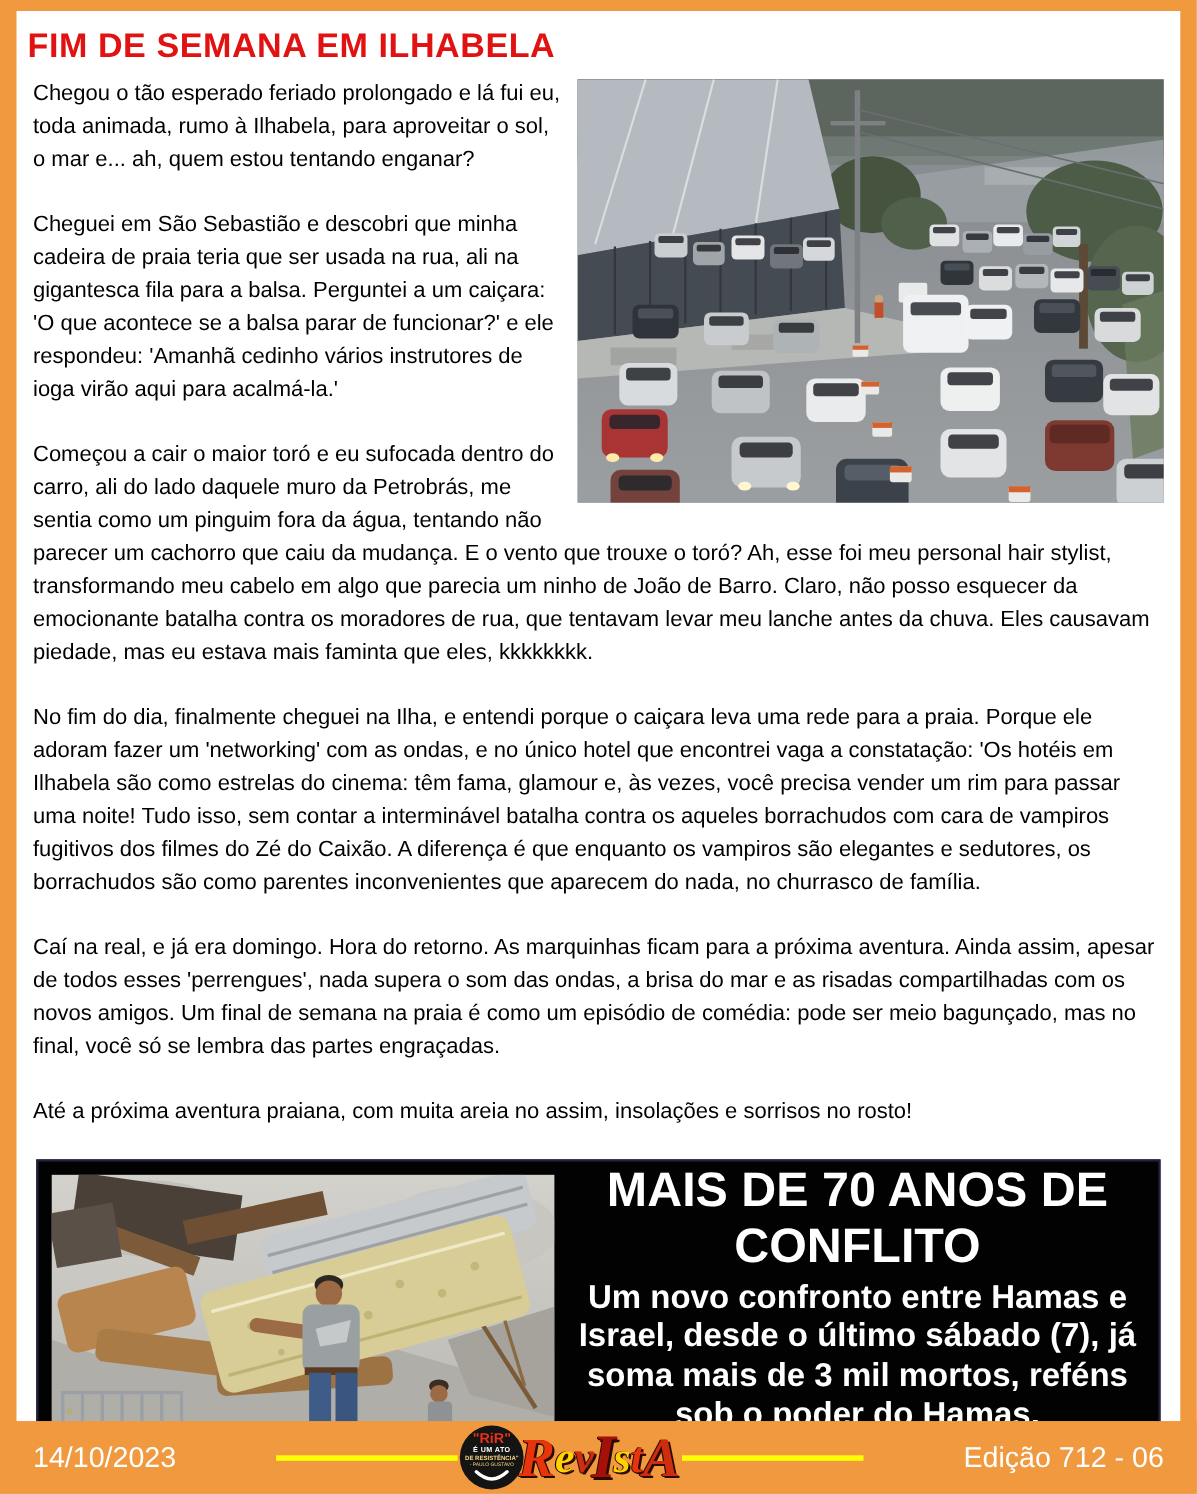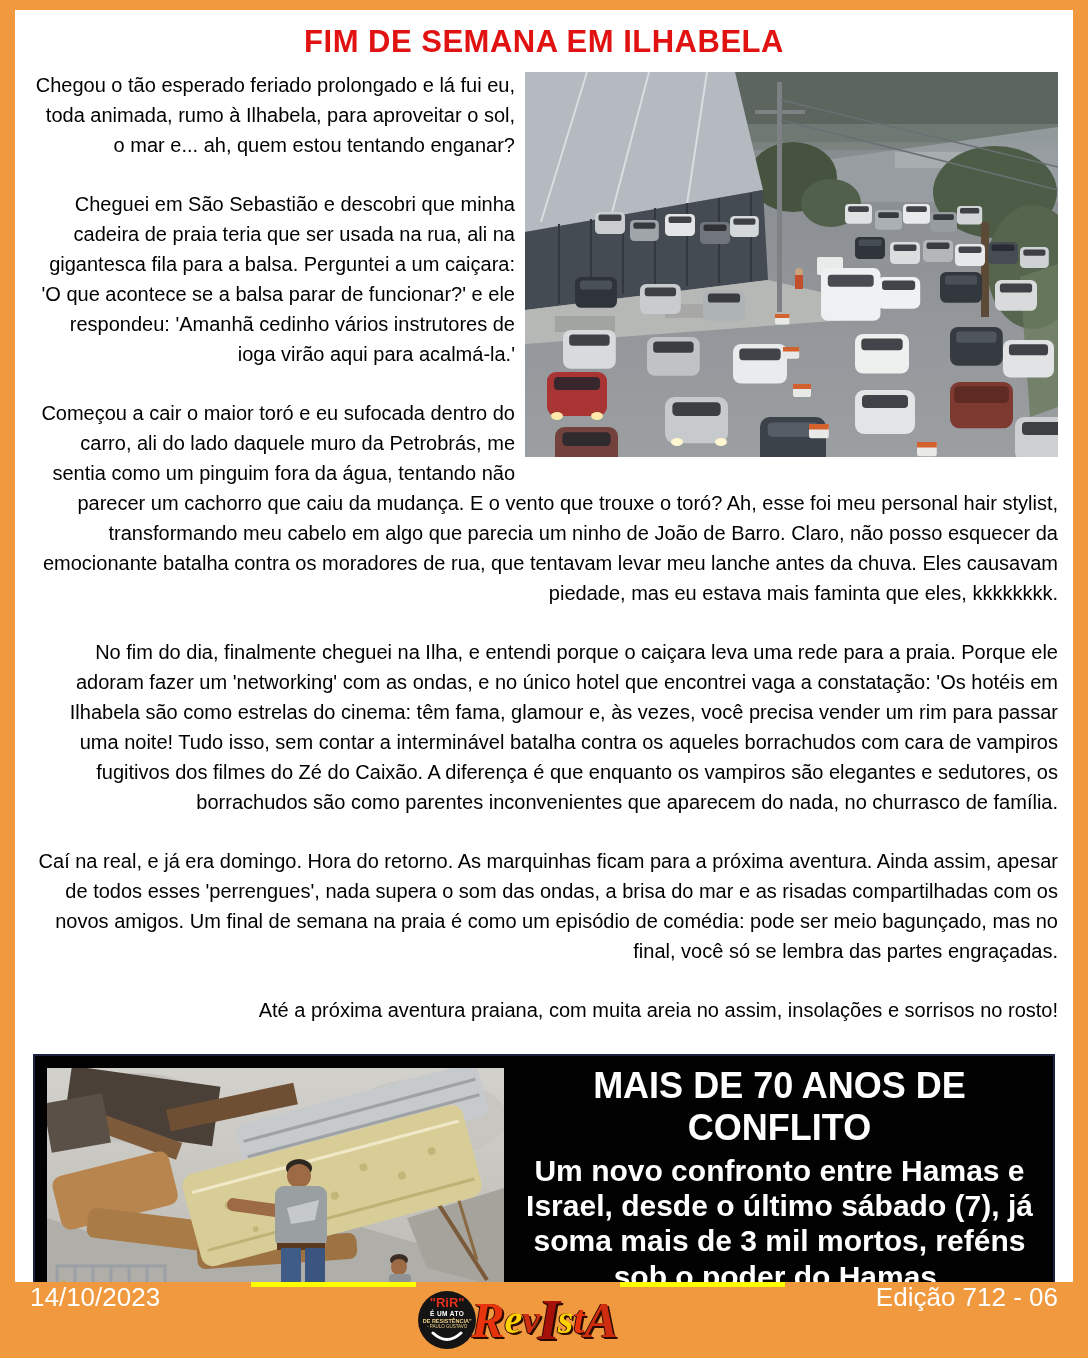--- a/index.html
+++ b/index.html
@@ -13,7 +13,7 @@
     background:#ffffff;overflow:hidden;
   }
   .page-title{
-    margin:14px 10px 10px;text-align:center;
+    margin:14px 10px 10px;
     color:#E11212;font-size:31px;font-weight:bold;letter-spacing:0.5px;
   }
   .article{padding:0 15px;color:#000;font-size:20px;line-height:30px;text-align:right;}

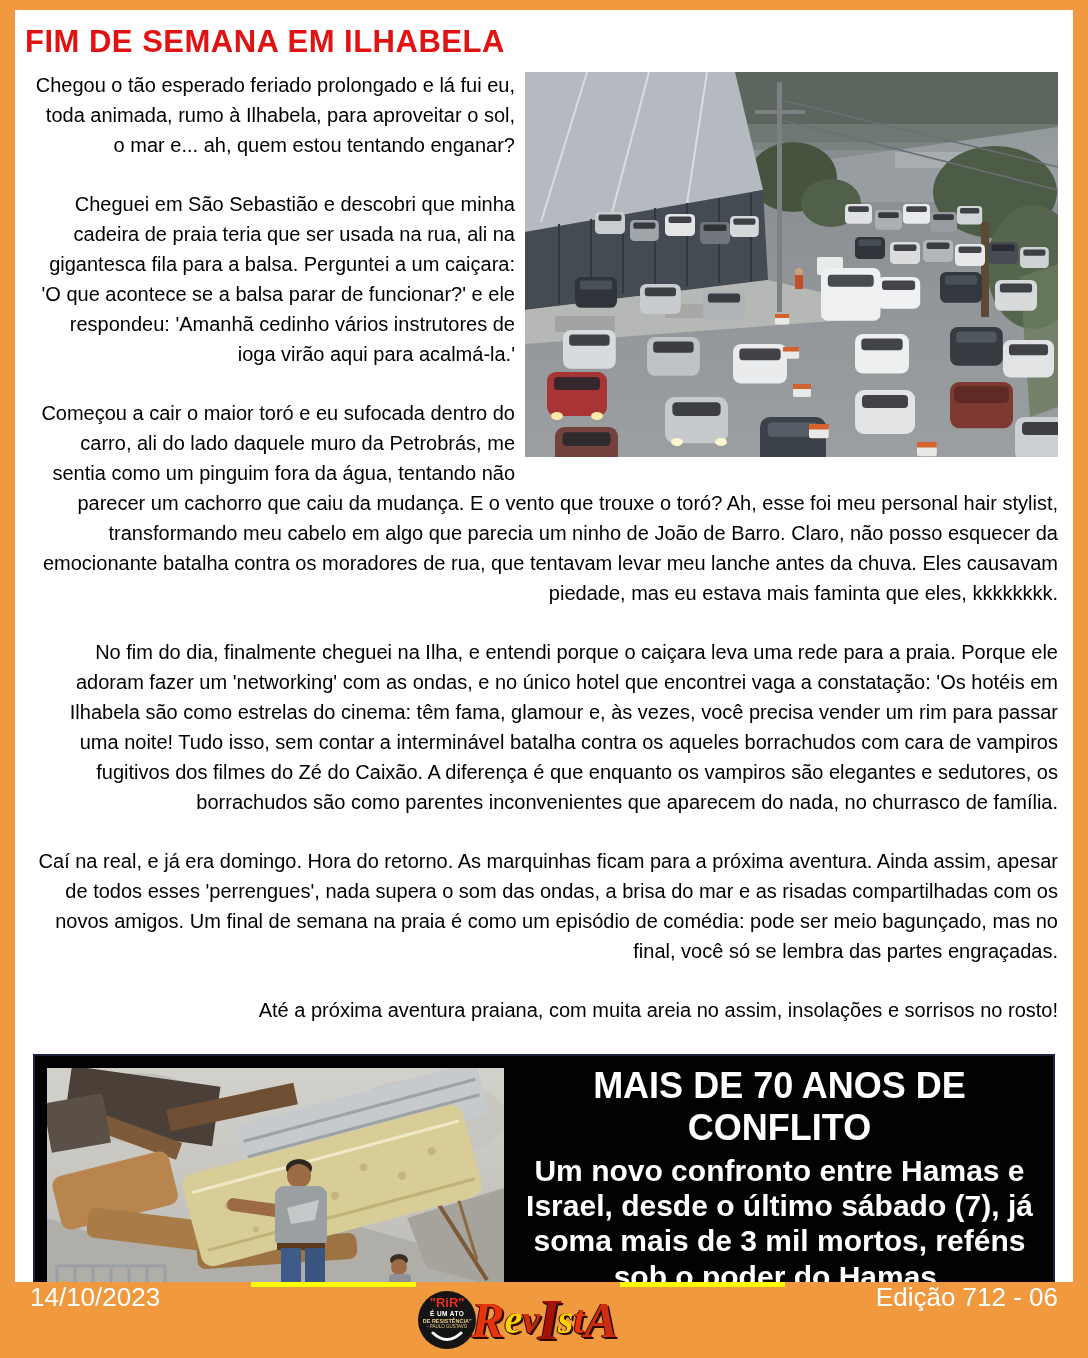--- a/index.html
+++ b/index.html
@@ -16,7 +16,7 @@
     margin:14px 10px 10px;
     color:#E11212;font-size:31px;font-weight:bold;letter-spacing:0.5px;
   }
-  .article{padding:0 15px;color:#000;font-size:20px;line-height:30px;text-align:right;}
+  .article{padding:0 15px;color:#000;font-size:20px;line-height:30px;text-align:left;}
   .article p{margin:0 0 29px;}
   .traffic-figure{
     float:right;width:533px;height:385px;margin:2px 0 10px 10px;

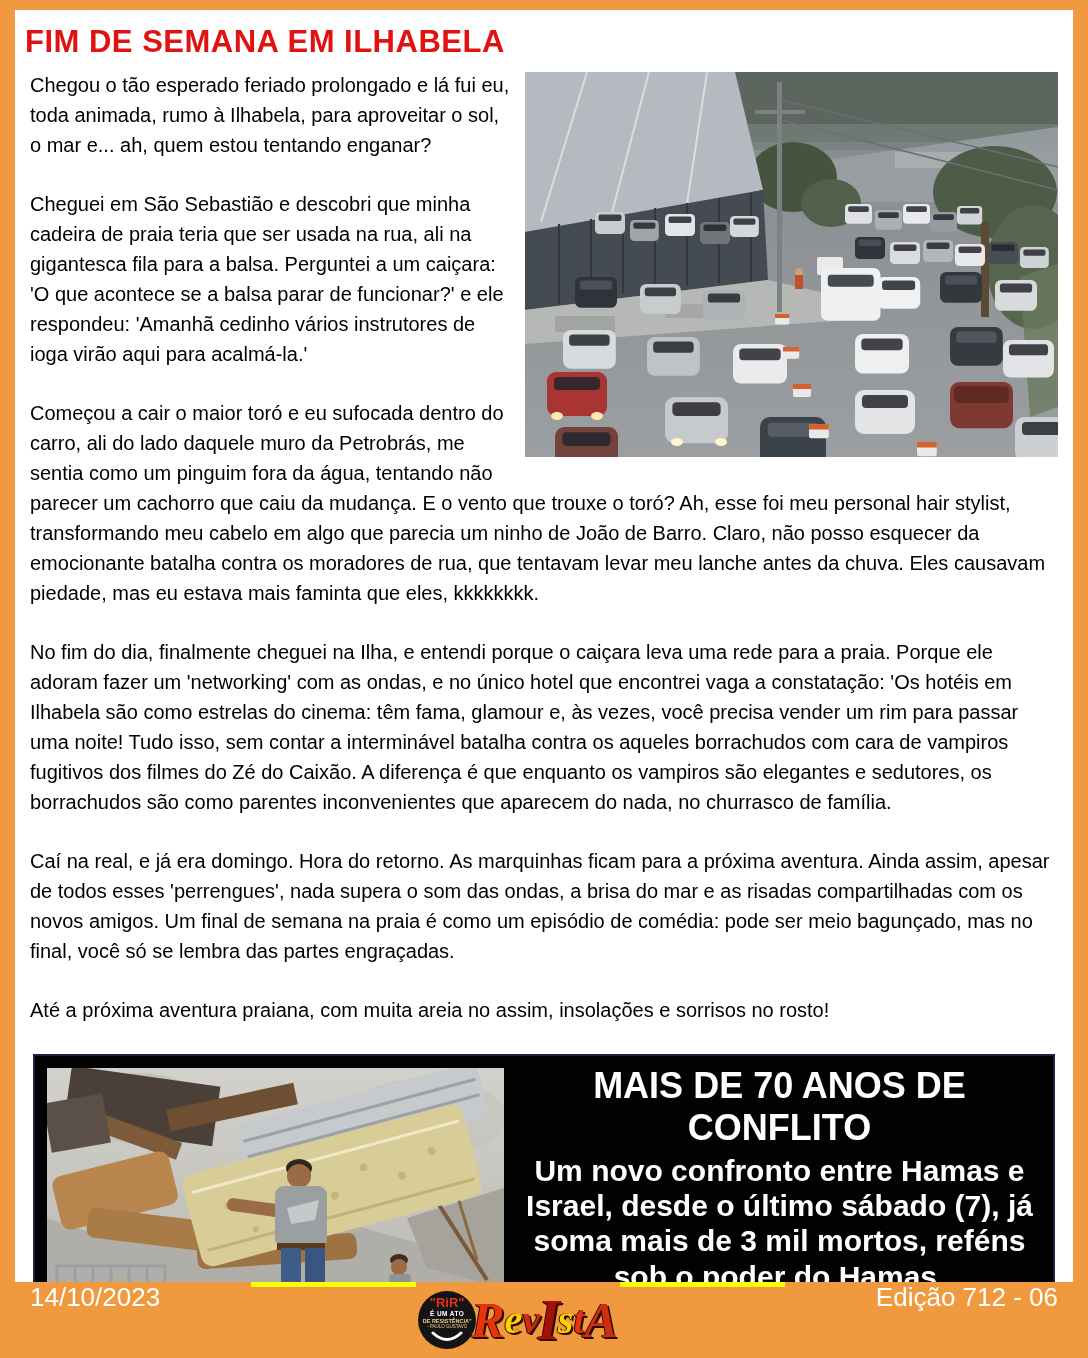--- a/index.html
+++ b/index.html
@@ -33,7 +33,7 @@
     flex:1;color:#fff;text-align:center;
     display:flex;flex-direction:column;justify-content:center;
   }
-  .conflict-title{margin:0 0 4px;font-size:36px;line-height:1.16;font-weight:bold;}
+  .conflict-title{margin:0 0 4px;font-size:44px;line-height:1.16;font-weight:bold;}
   .conflict-body{margin:0;font-size:30px;line-height:1.18;font-weight:bold;}
   .footer{
     position:absolute;left:0;right:0;bottom:0;height:76px;

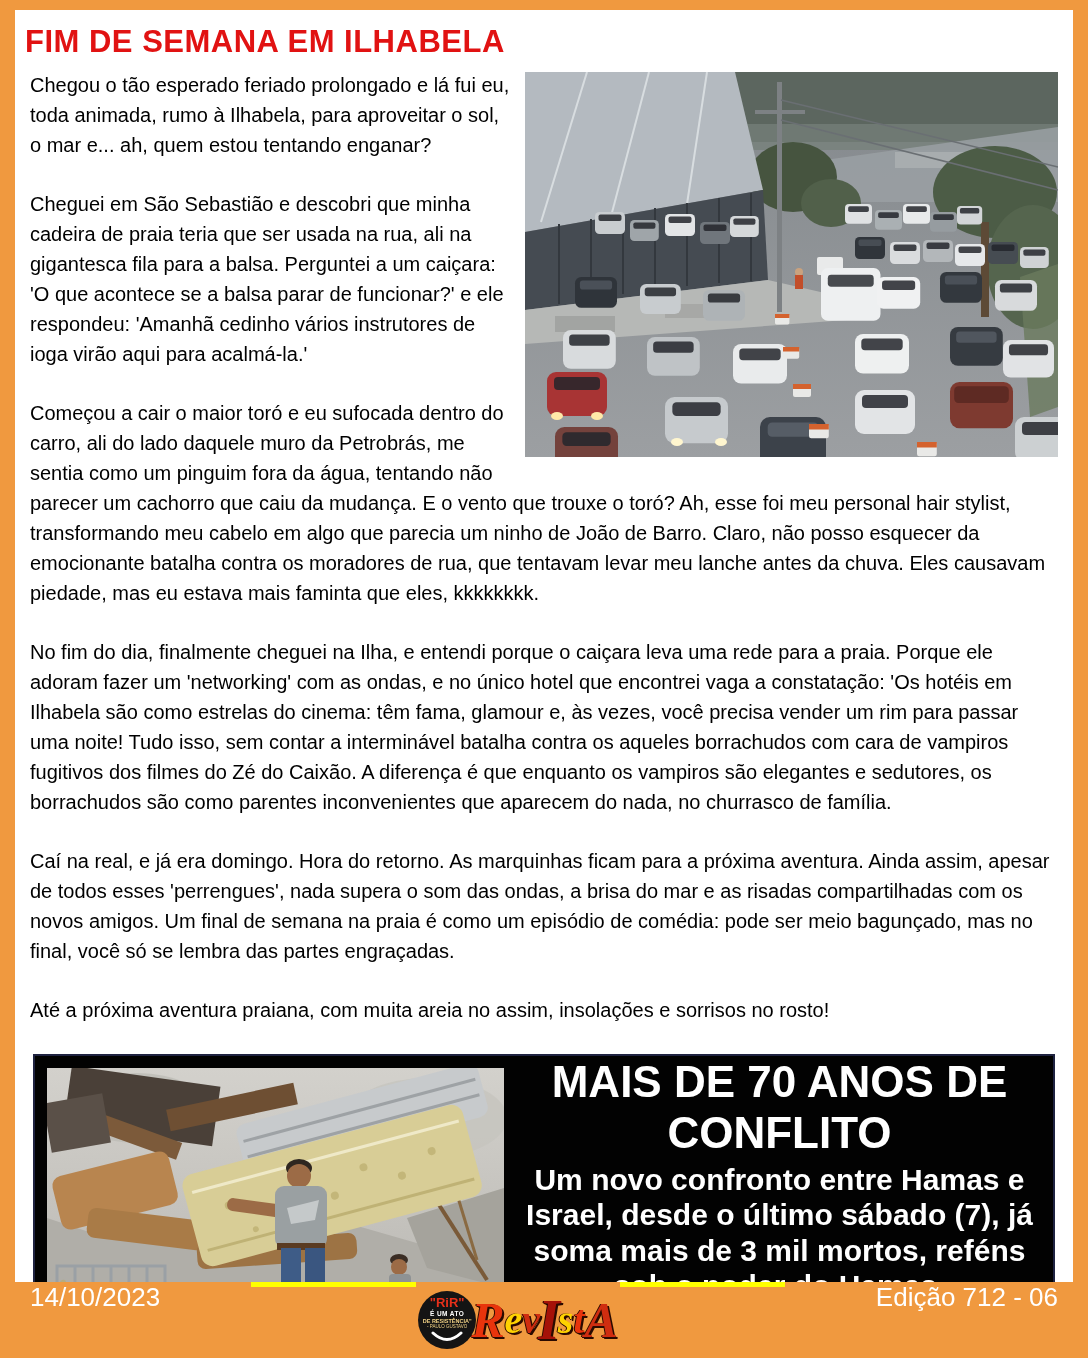--- a/index.html
+++ b/index.html
@@ -36,8 +36,8 @@
   .conflict-title{margin:0 0 4px;font-size:44px;line-height:1.16;font-weight:bold;}
   .conflict-body{margin:0;font-size:30px;line-height:1.18;font-weight:bold;}
   .footer{
-    position:absolute;left:0;right:0;bottom:0;height:76px;
-    background:#F0993F;display:flex;padding:0 30px;box-sizing:border-box;
+    position:absolute;left:0;right:0;bottom:0;height:66px;
+    background:#F0993F;display:flex;align-items:center;padding:0 30px;box-sizing:border-box;
   }
   .f-spacer{flex:1;}
   .footer-date,.footer-edition{color:#ffffff;font-size:26px;white-space:nowrap;}

